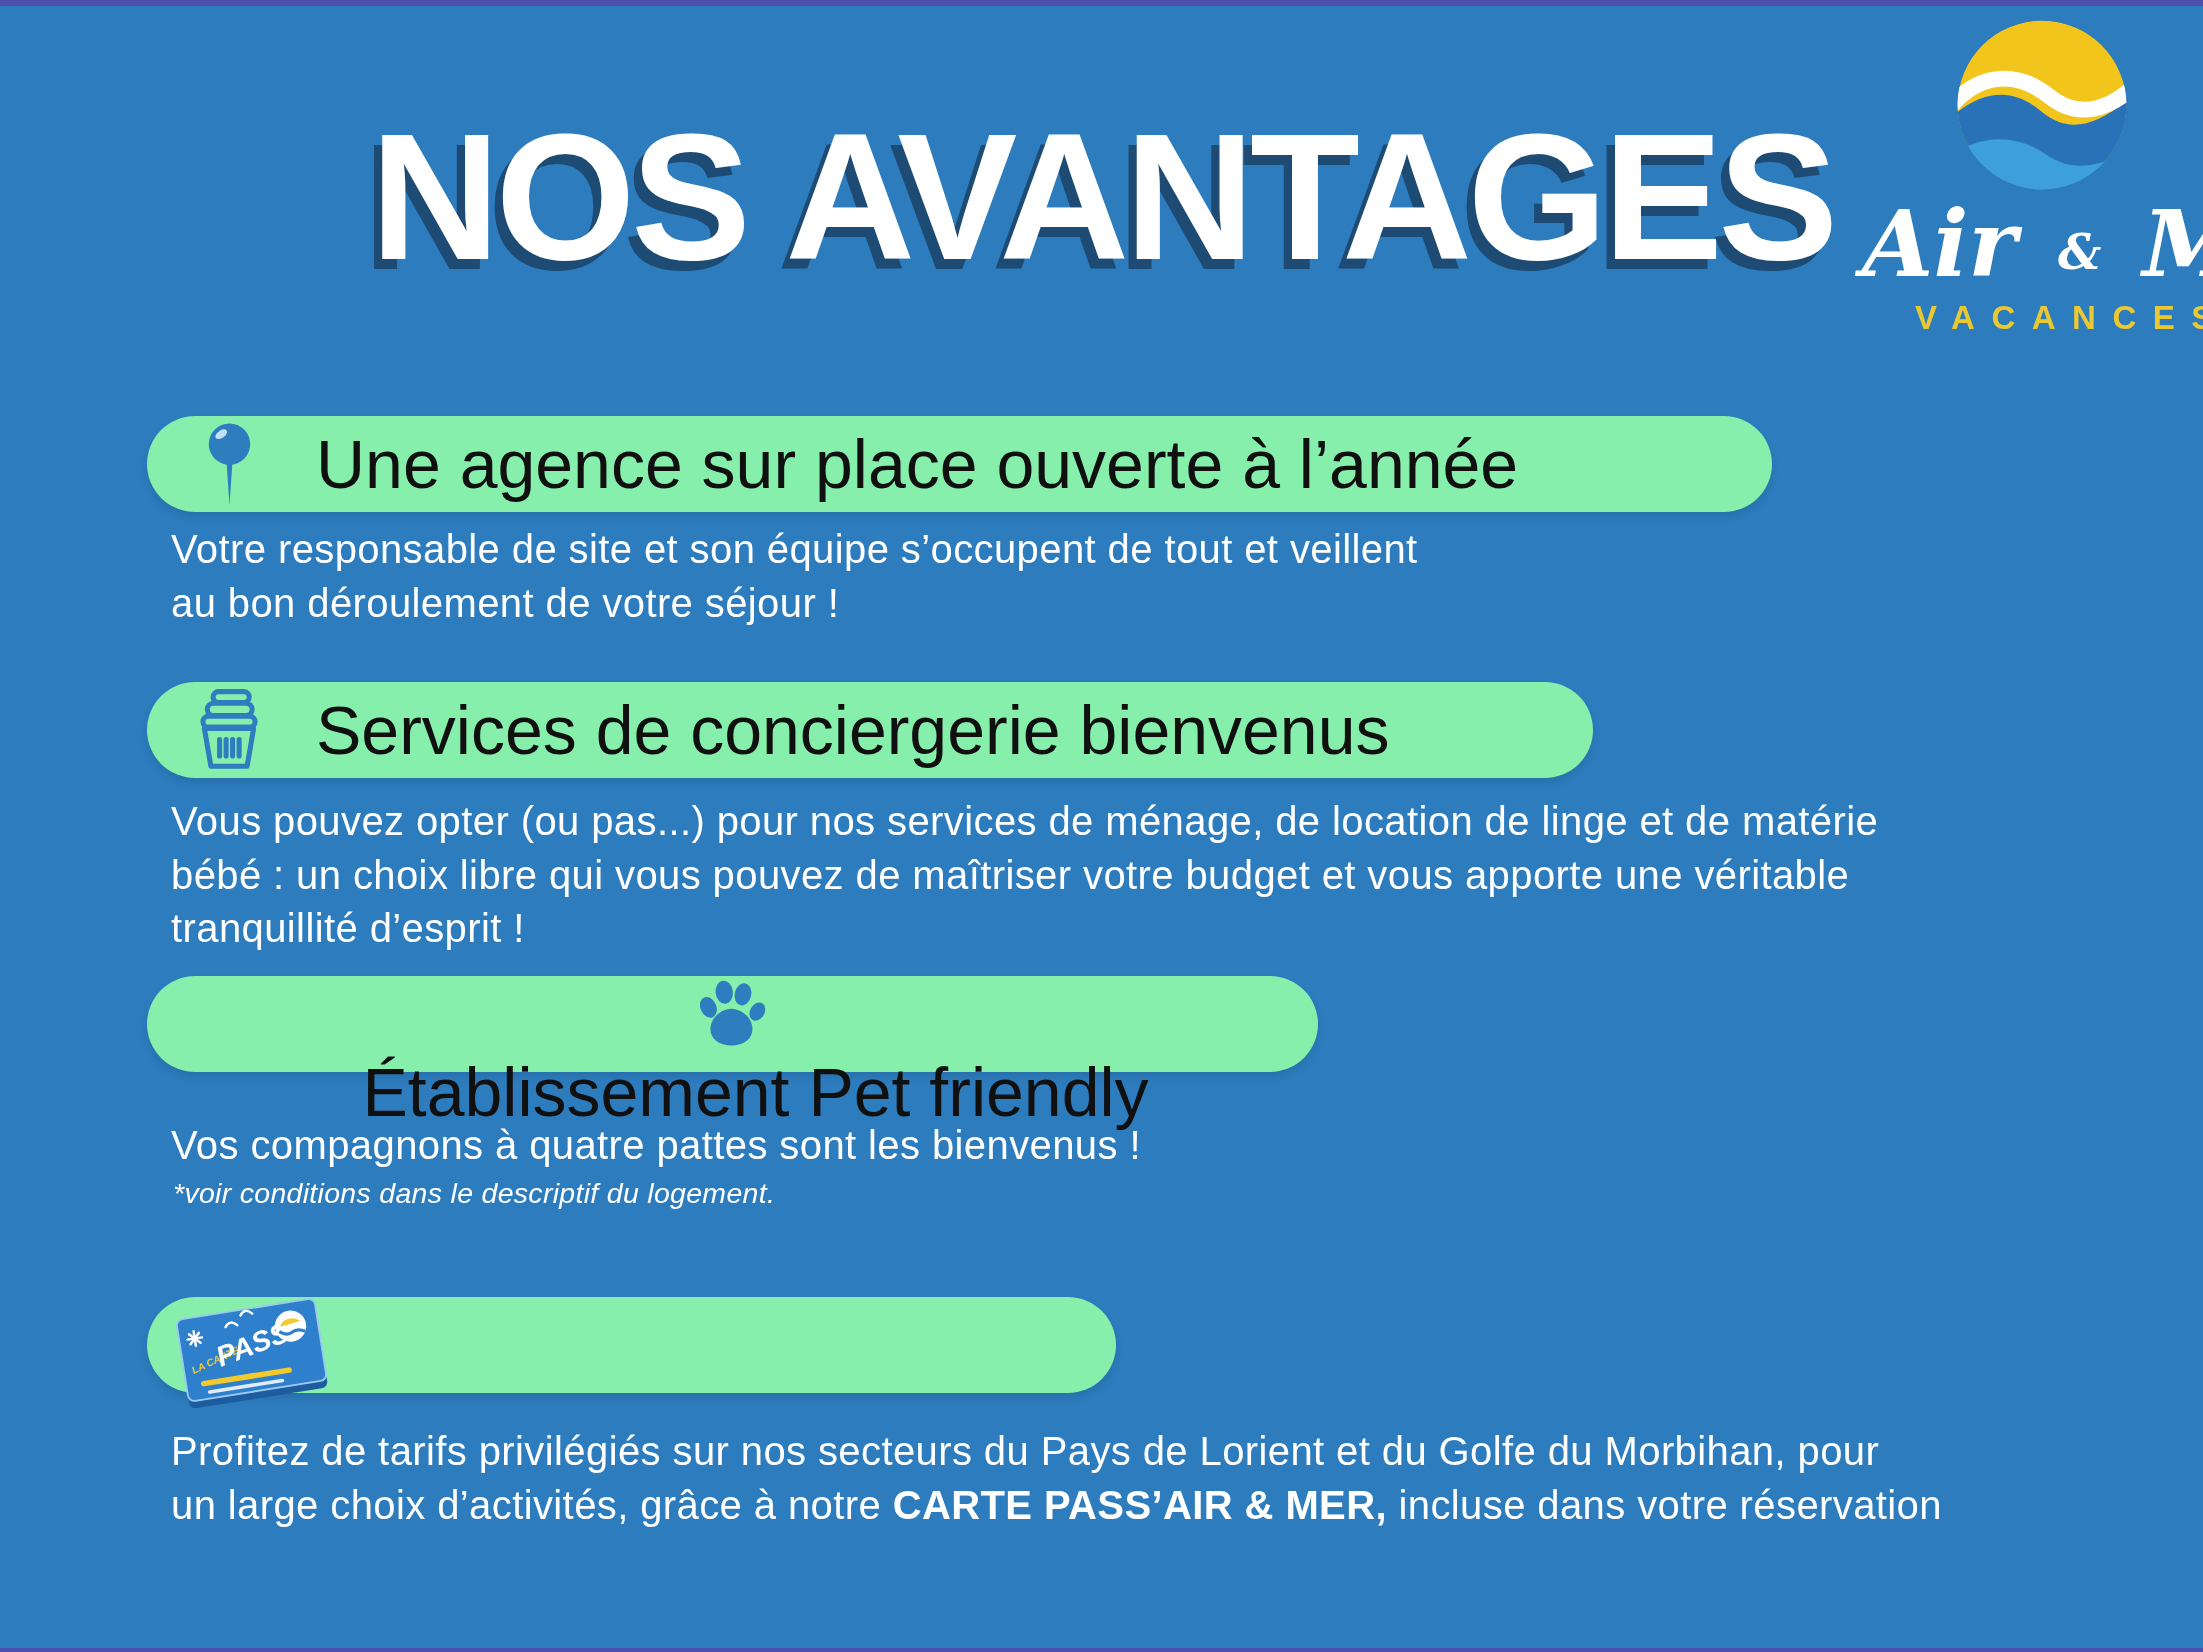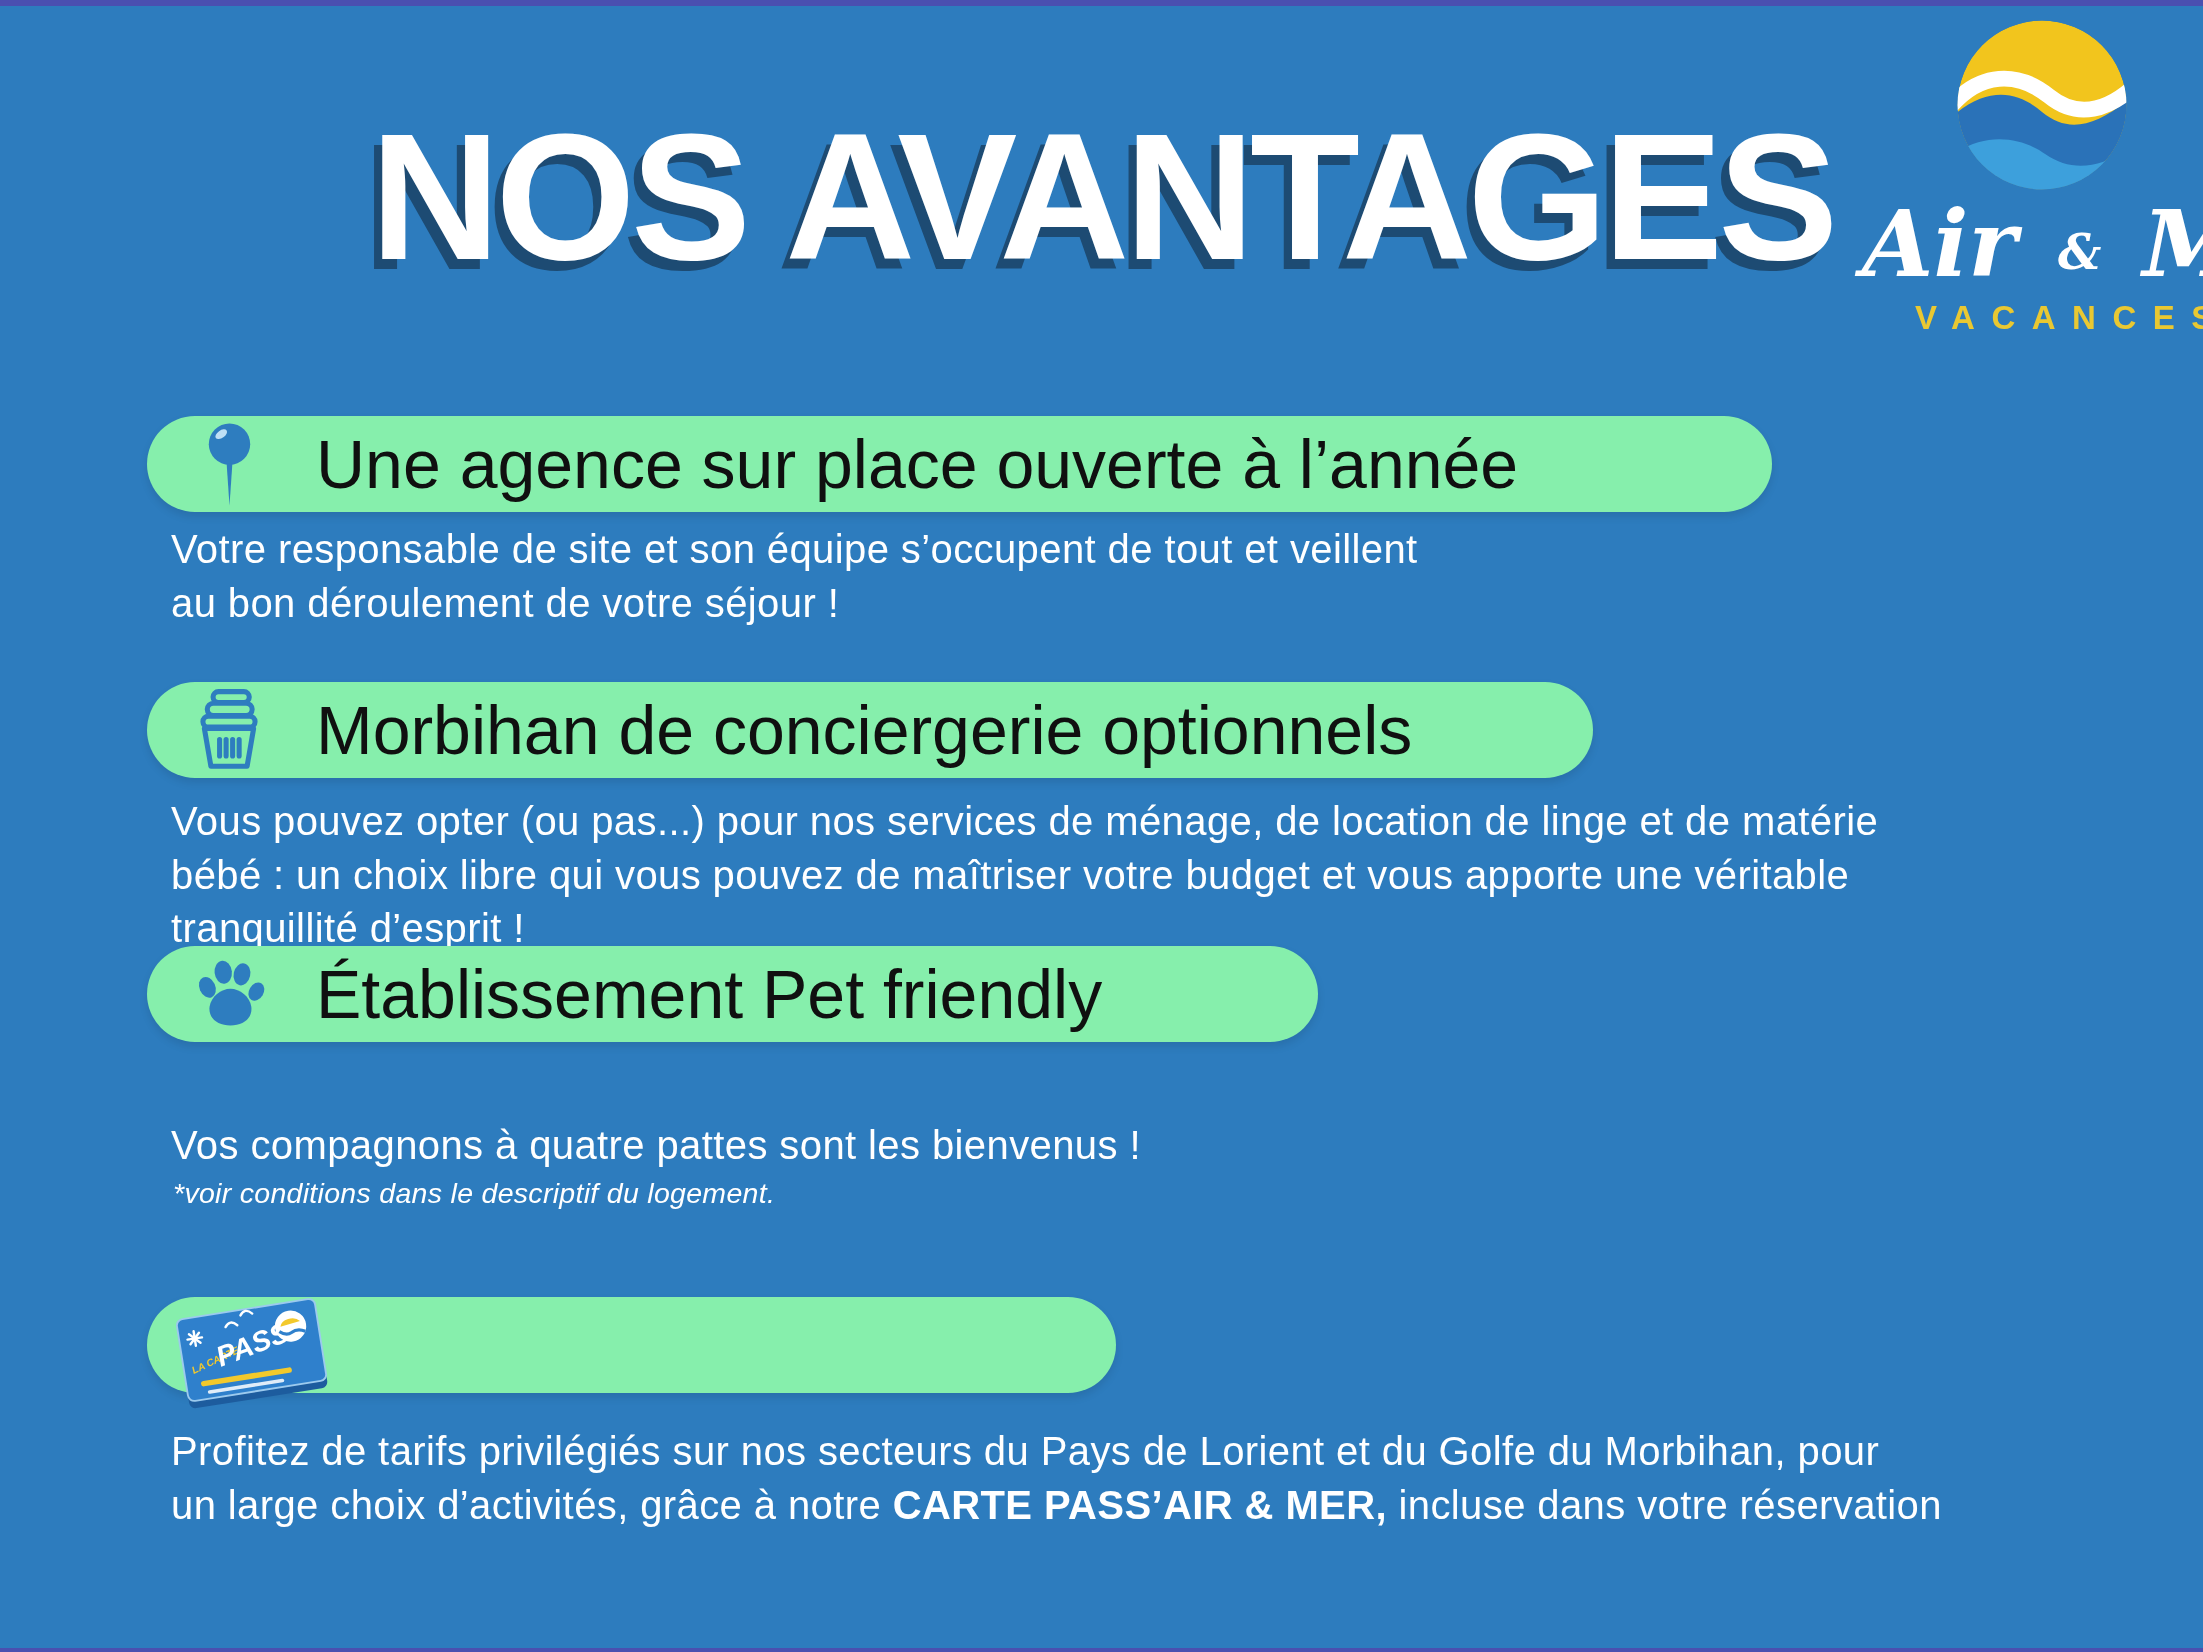--- a/index.html
+++ b/index.html
@@ -133,7 +133,7 @@
           <line x1="62" y1="71" x2="62" y2="94"></line>
         </svg>
       </span>
-      <h2>Morbihan de conciergerie optionnels</h2>
+      <h2>Services de conciergerie bienvenus</h2>
     </div>
     <p class="para para-2">Vous pouvez opter (ou pas...) pour nos services de ménage, de location de linge et de matérie
 bébé : un choix libre qui vous pouvez de maîtriser votre budget et vous apporte une véritable

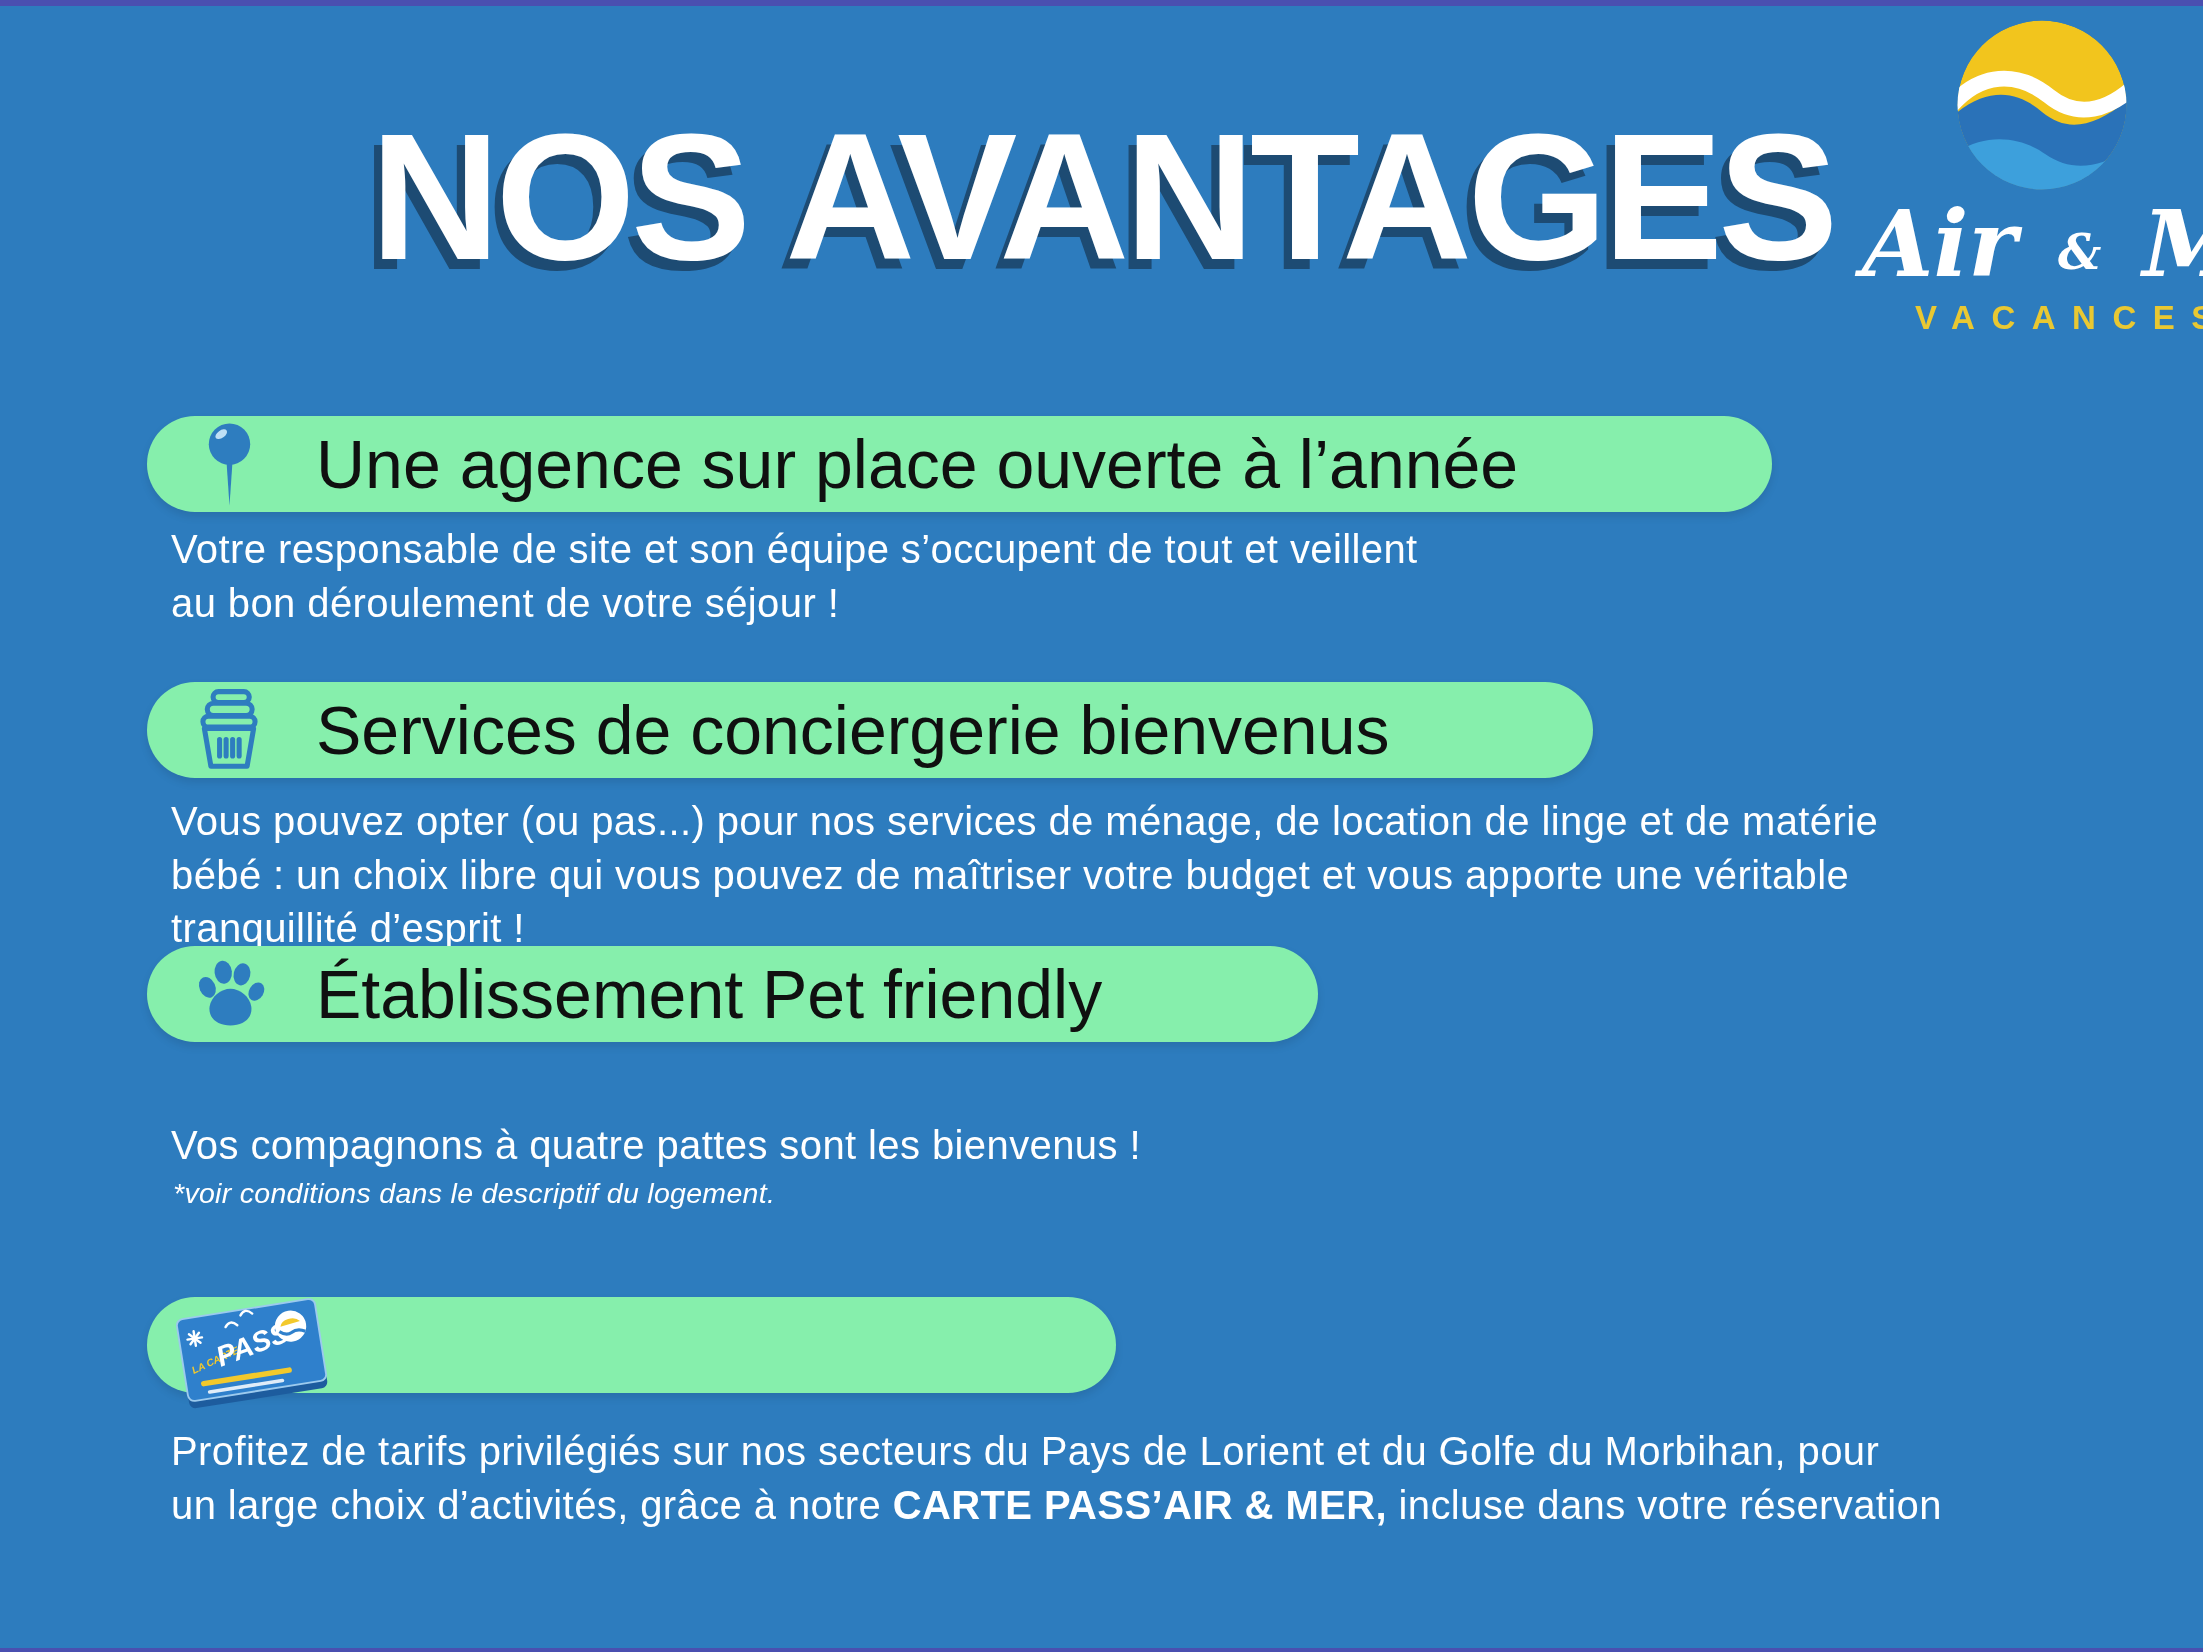--- a/index.html
+++ b/index.html
@@ -52,7 +52,7 @@
   .pill .icon{width:72px;display:flex;justify-content:center;margin-right:51px;flex:none;}
   .pill-1{top:416px;width:1625px;}
   .pill-2{top:682px;width:1446px;}
-  .pill-3{top:946px;width:1171px;}
+  .pill-3{top:976px;width:1171px;flex-direction:column;}
   .pill-4{top:1297px;width:969px;}
   .pill-4 h2{margin-left:219px;}
   .card-icon{position:absolute;left:7.3px;top:-16.5px;width:195px;height:138px;}

